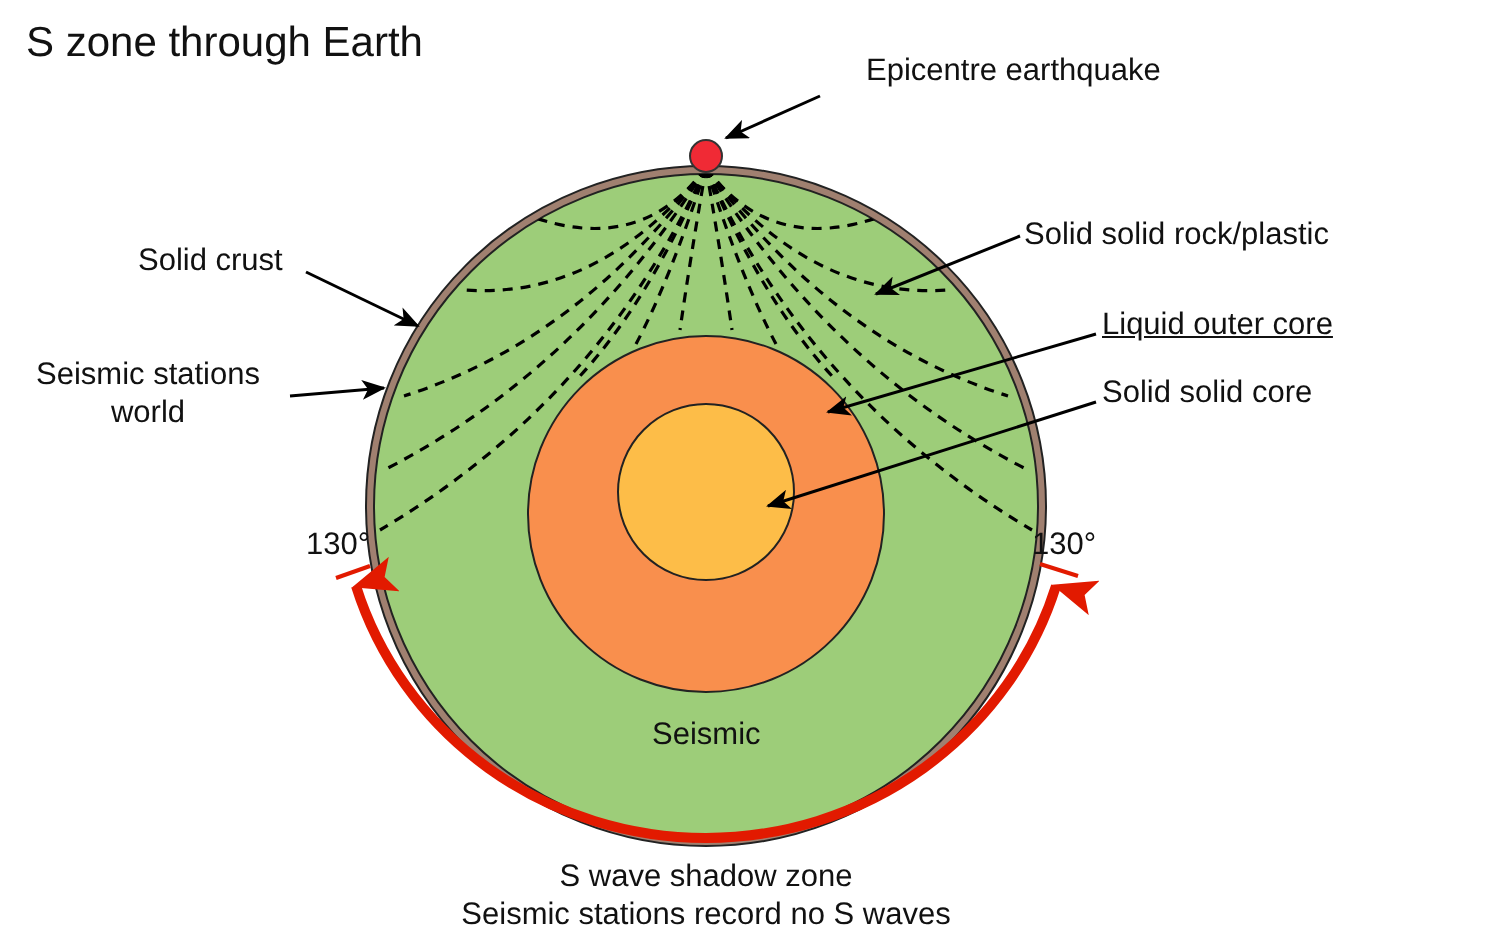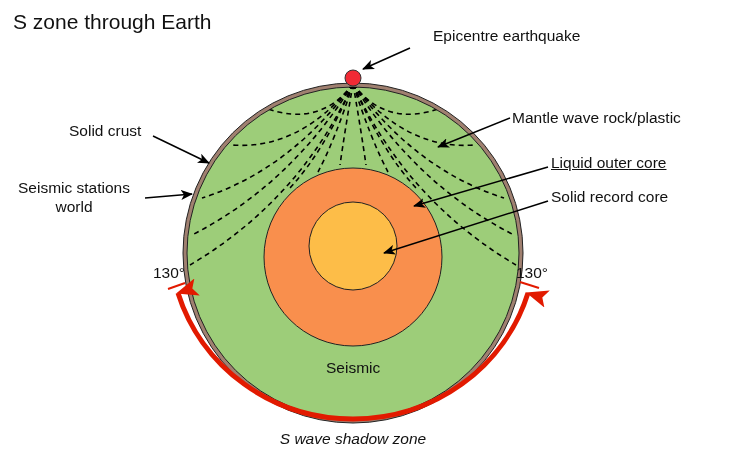--- a/index.html
+++ b/index.html
@@ -71,7 +71,7 @@
 </svg>
 
 <div class="lbl" style="left:412px; top:26px;margin-left:21px;">Epicentre earthquake</div>
-<div class="lbl" style="left:512px; top:108px;">Mantle wave rock/plastic</div>
+<div class="lbl" style="left:512px; top:108px;">Solid solid rock/plastic</div>
 <div class="lbl" style="left:551px; top:153px;text-decoration:underline;">Liquid outer core</div>
 <div class="lbl" style="left:551px; top:187px;">Solid record core</div>
 <div class="lbl" style="left:69px; top:121px;">Solid crust</div>

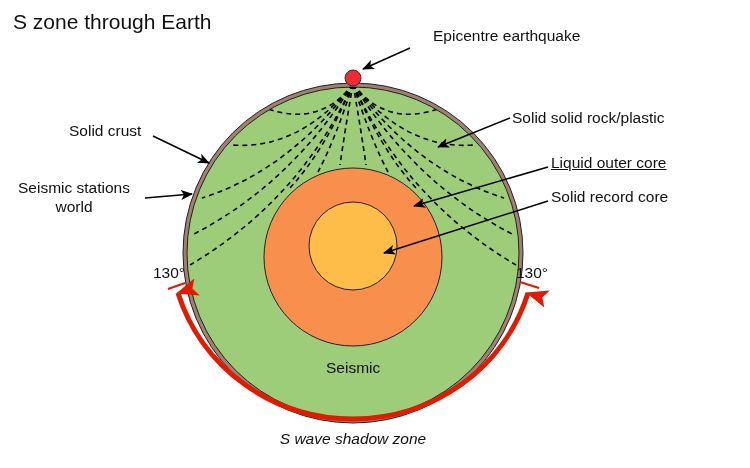--- a/index.html
+++ b/index.html
@@ -73,7 +73,7 @@
 <div class="lbl" style="left:412px; top:26px;margin-left:21px;">Epicentre earthquake</div>
 <div class="lbl" style="left:512px; top:108px;">Solid solid rock/plastic</div>
 <div class="lbl" style="left:551px; top:153px;text-decoration:underline;">Liquid outer core</div>
-<div class="lbl" style="left:551px; top:187px;">Solid record core</div>
+<div class="lbl" style="left:551px; top:187px;">Solid solid core</div>
 <div class="lbl" style="left:69px; top:121px;">Solid crust</div>
 
 <div class="lbl center" style="left:0px; top:178px; width:148px;">

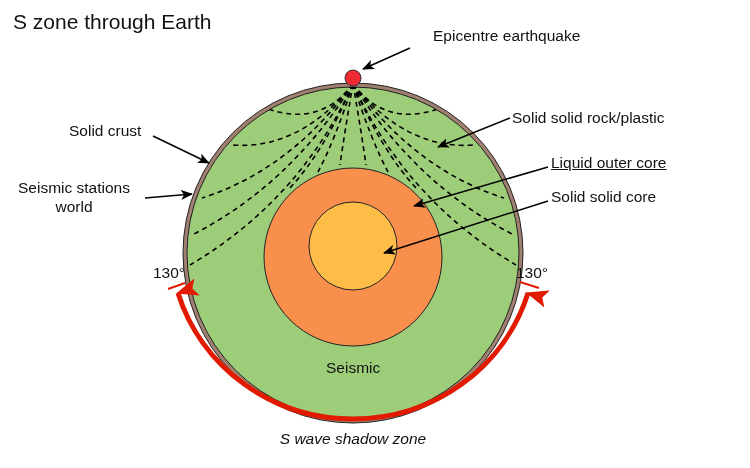--- a/index.html
+++ b/index.html
@@ -85,7 +85,7 @@
 <div class="lbl" style="left:516px; top:263px;">130°</div>
 <div class="lbl" style="left:326px; top:358px;">Seismic</div>
 
-<div class="lbl center" style="left:203px; top:429px; width:300px;font-style:italic;">
+<div class="lbl center" style="left:203px; top:429px; width:300px;">
   <div>S wave shadow zone</div>
 </div>
 

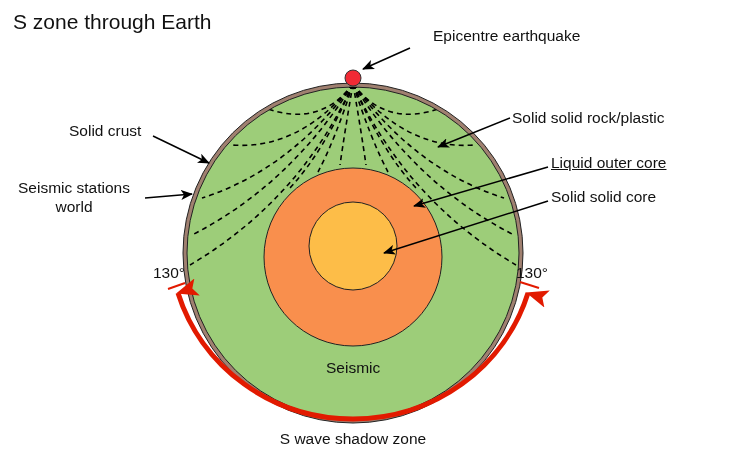--- a/index.html
+++ b/index.html
@@ -87,6 +87,7 @@
 
 <div class="lbl center" style="left:203px; top:429px; width:300px;">
   <div>S wave shadow zone</div>
+  <div>Seismic stations record no S waves</div>
 </div>
 
 </body></html>

